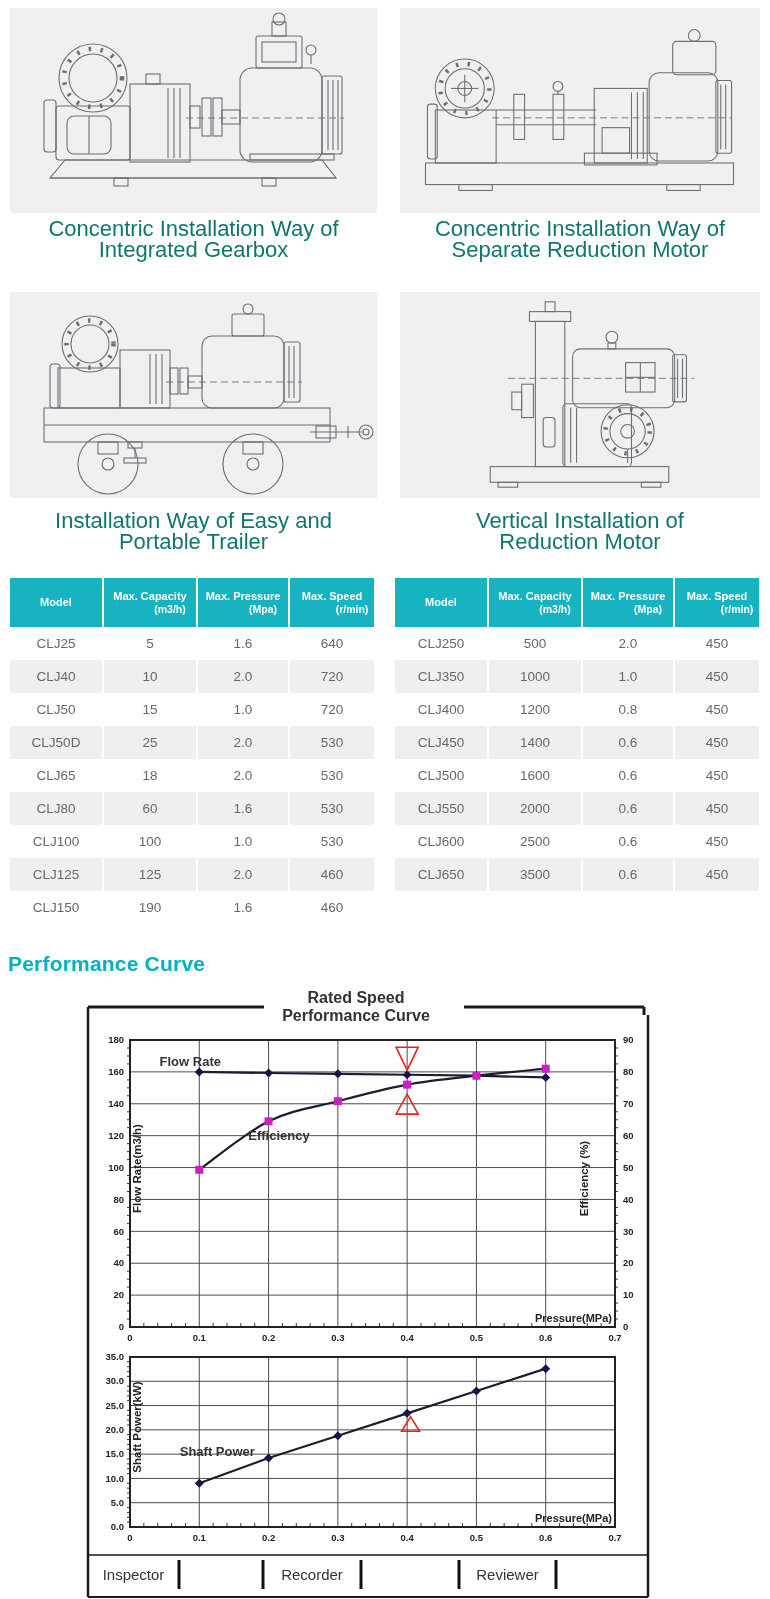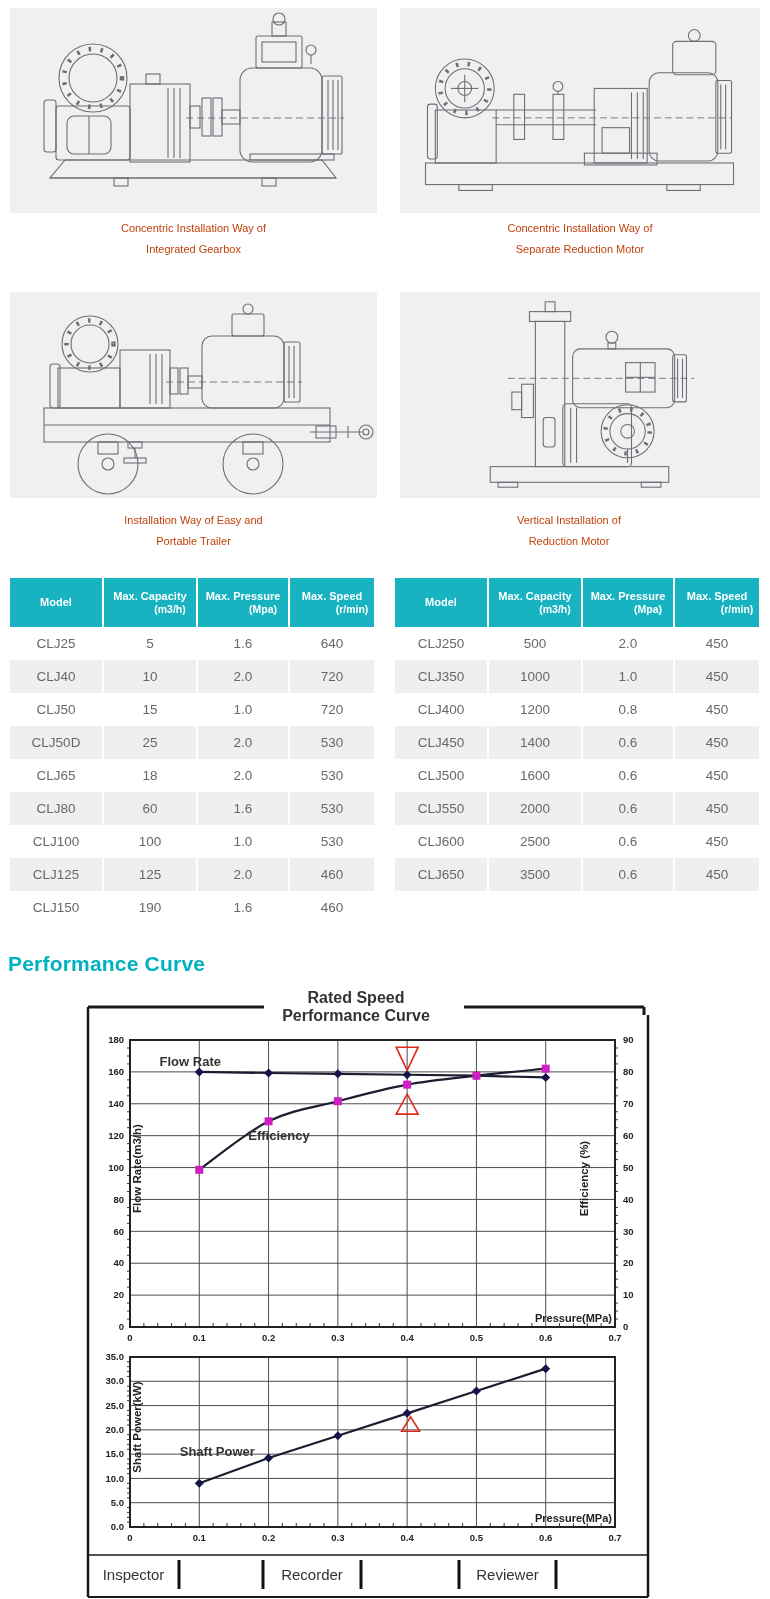--- a/index.html
+++ b/index.html
@@ -7,7 +7,7 @@
        font-family:"Liberation Sans", sans-serif;}
   .panel{position:absolute;background:#f0f0f1;}
   .panel svg{display:block;}
-  .caption{position:absolute;text-align:center;font-size:11px;line-height:21px;color:#c2410c;}
+  .caption{position:absolute;text-align:center;font-size:22px;line-height:21px;color:#0f766e;}
   .heading{position:absolute;font-size:21px;font-weight:700;color:#00b1c0;letter-spacing:.2px;}
   table.spec{position:absolute;border-collapse:separate;border-spacing:0;table-layout:fixed;width:364px;}
   table.spec th{background:#17b3c1;color:#fff;font-size:11px;font-weight:700;height:49px;

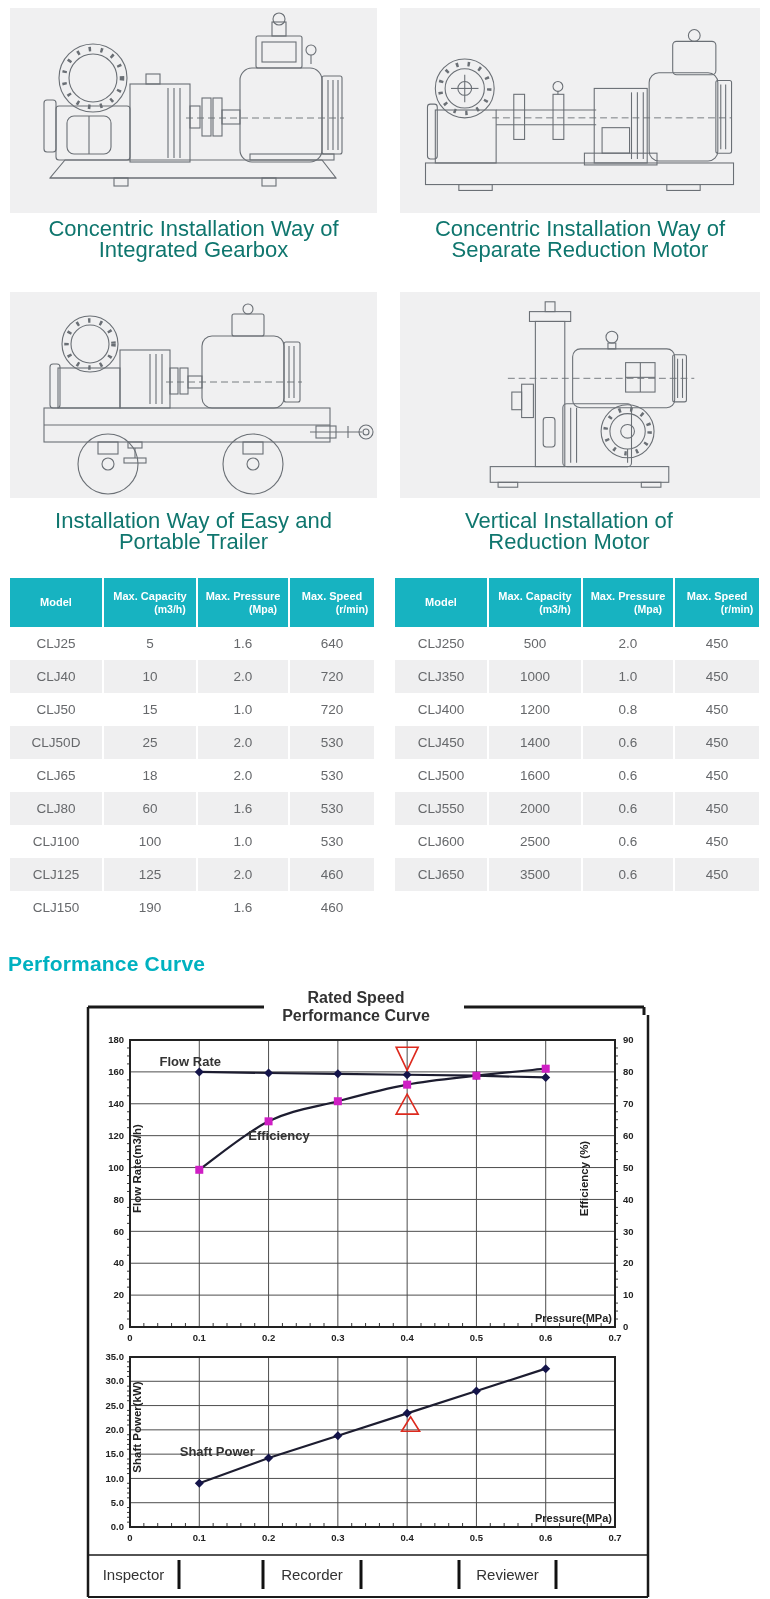--- a/index.html
+++ b/index.html
@@ -181,7 +181,7 @@
     <rect x="146" y="126" width="12" height="30" rx="3"></rect>
   </svg>
 </figure>
-<div class="caption" style="left:389px;top:510px;width:360px">
+<div class="caption" style="left:400px;top:510px;width:360px">
   <span>Vertical Installation of</span><br>
   <span>Reduction Motor</span>
 </div>

